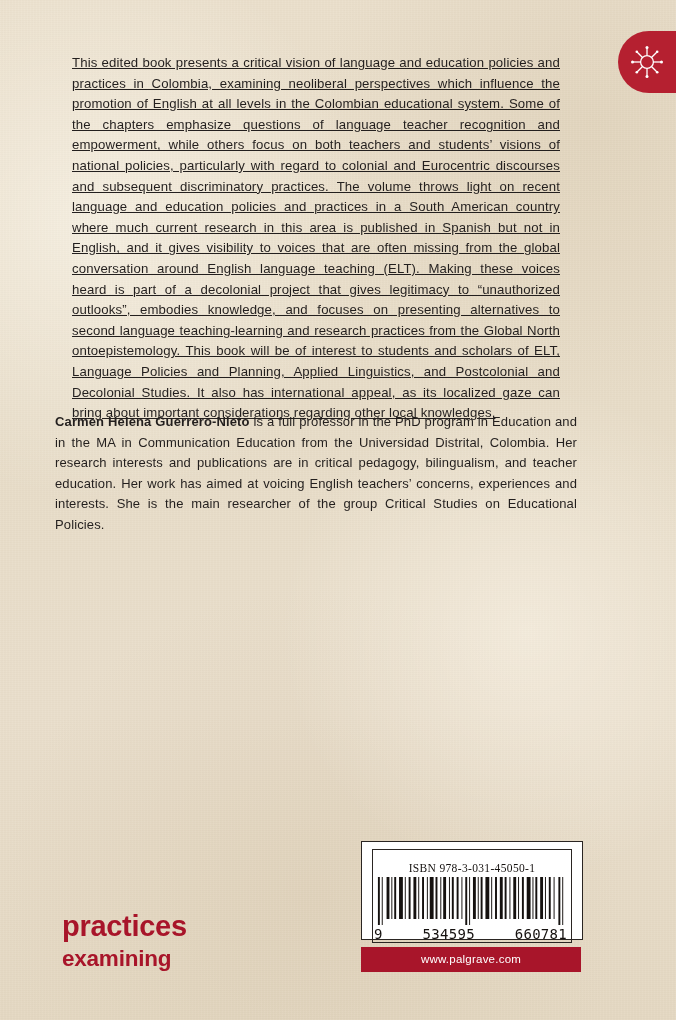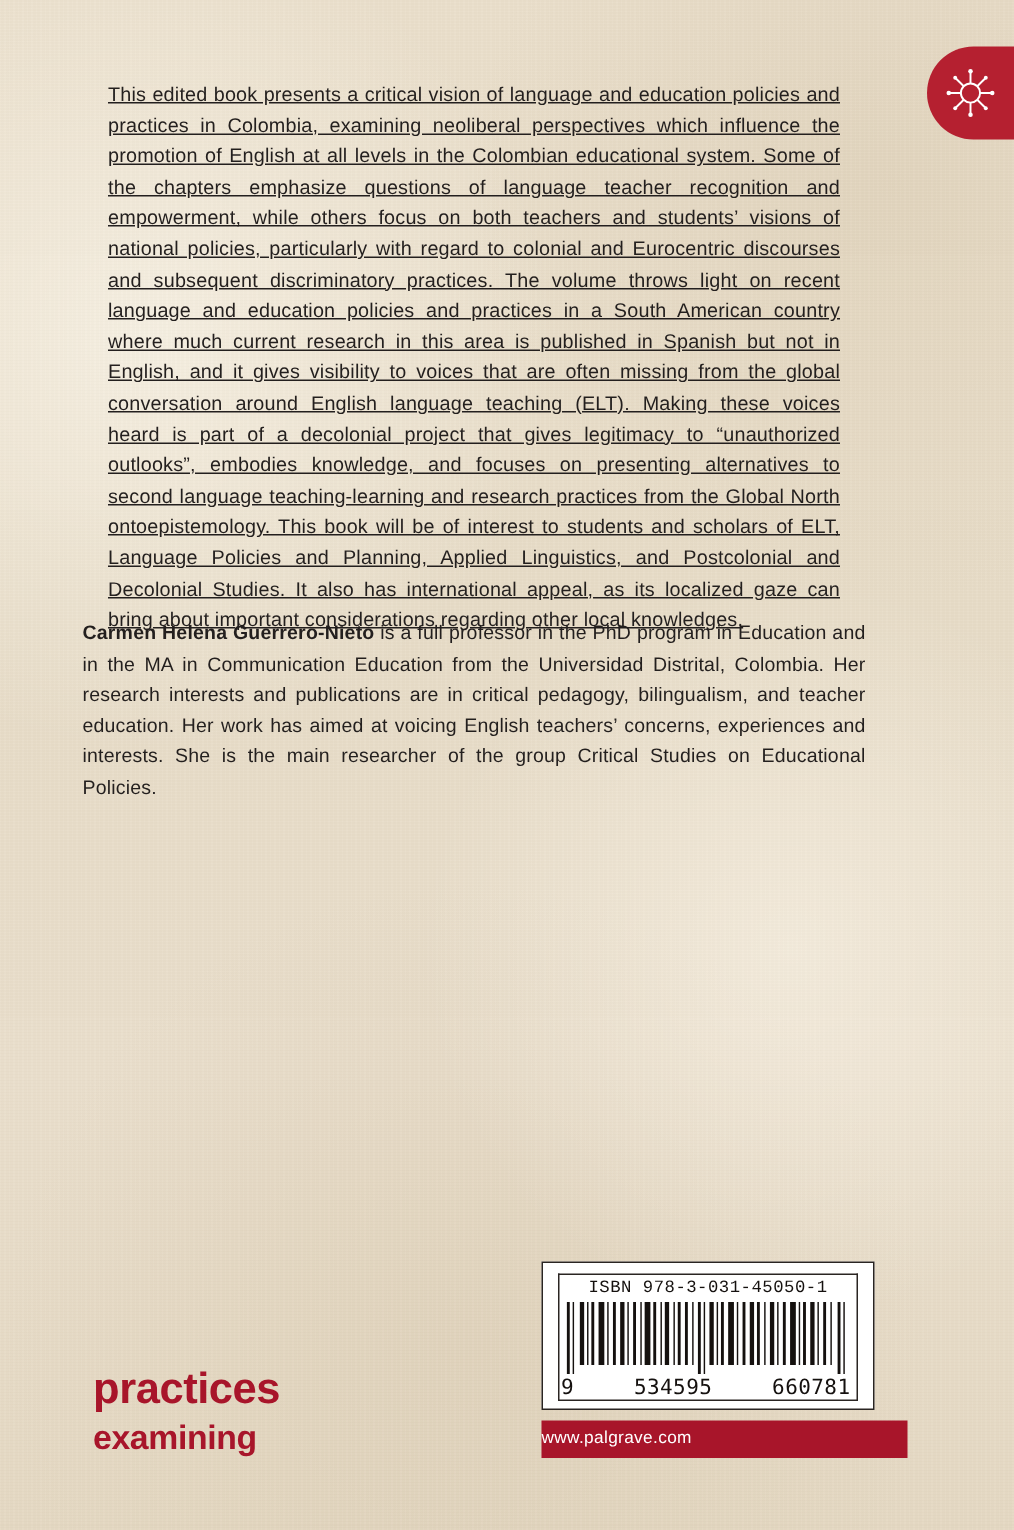--- a/index.html
+++ b/index.html
@@ -111,10 +111,10 @@
   .isbn-row {
     border: 1.5px solid #2a2522;
     border-bottom: none;
-    font-family: Liberation Mono, monospace;
+    font-family: Liberation Serif, serif;
     font-size: 11.5px;
     text-align: center;
-    padding: 2px 0 3px 0;
+    padding: 12px 0 3px 0;
     letter-spacing: 0.03em;
     color: #15110f;
     box-sizing: border-box;

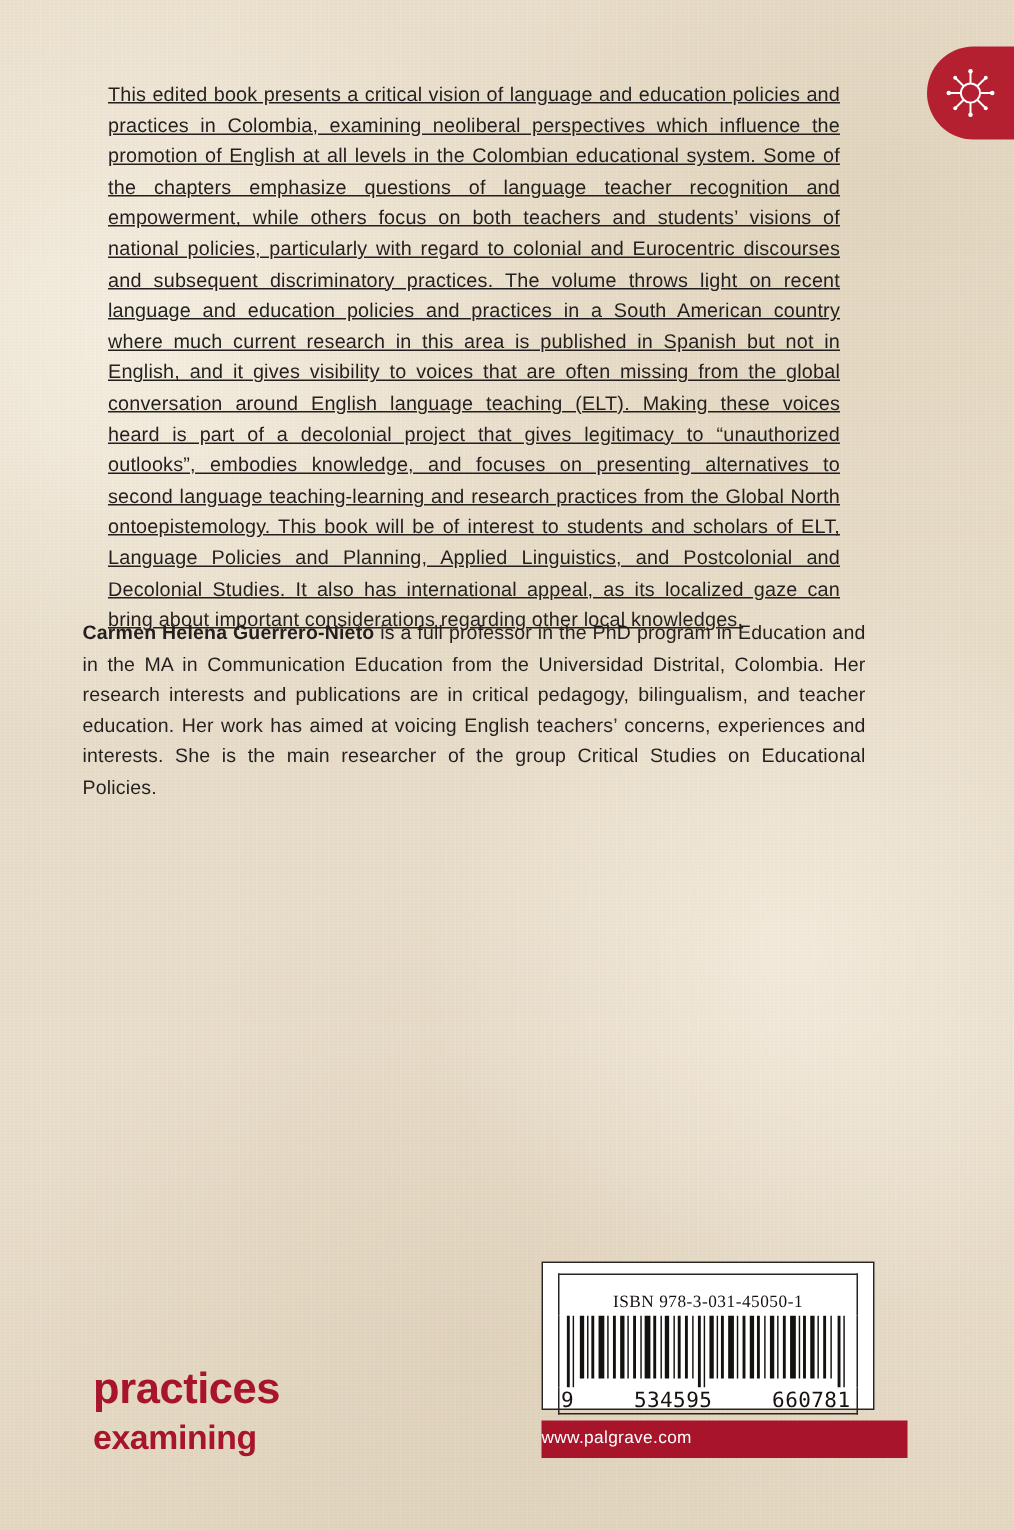--- a/index.html
+++ b/index.html
@@ -146,10 +146,10 @@
     background: #a8152a;
     color: #ffffff;
     font-size: 11.5px;
-    text-align: left;
+    text-align: center;
     padding: 6px 0 7px 0;
     letter-spacing: 0.02em;
-    width: 244px;
+    width: 220px;
     box-sizing: border-box;
   }
 </style>

